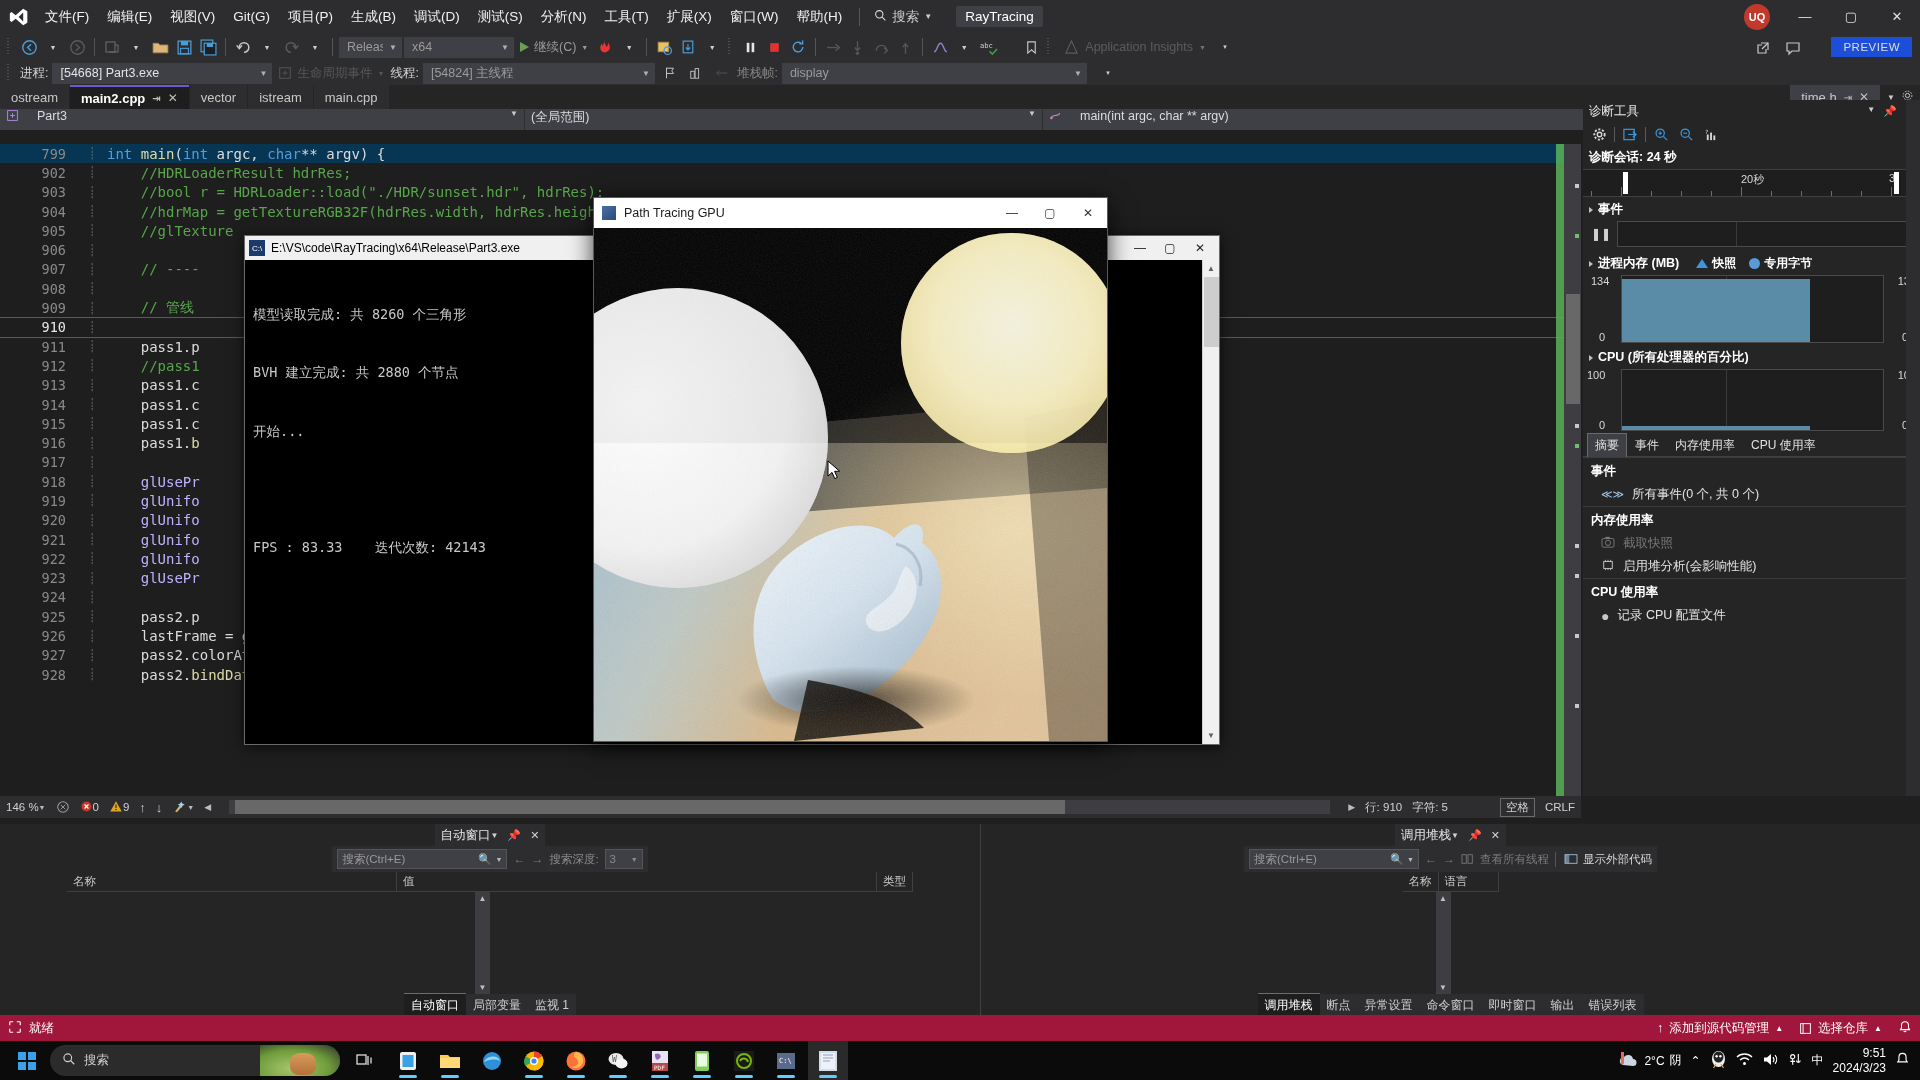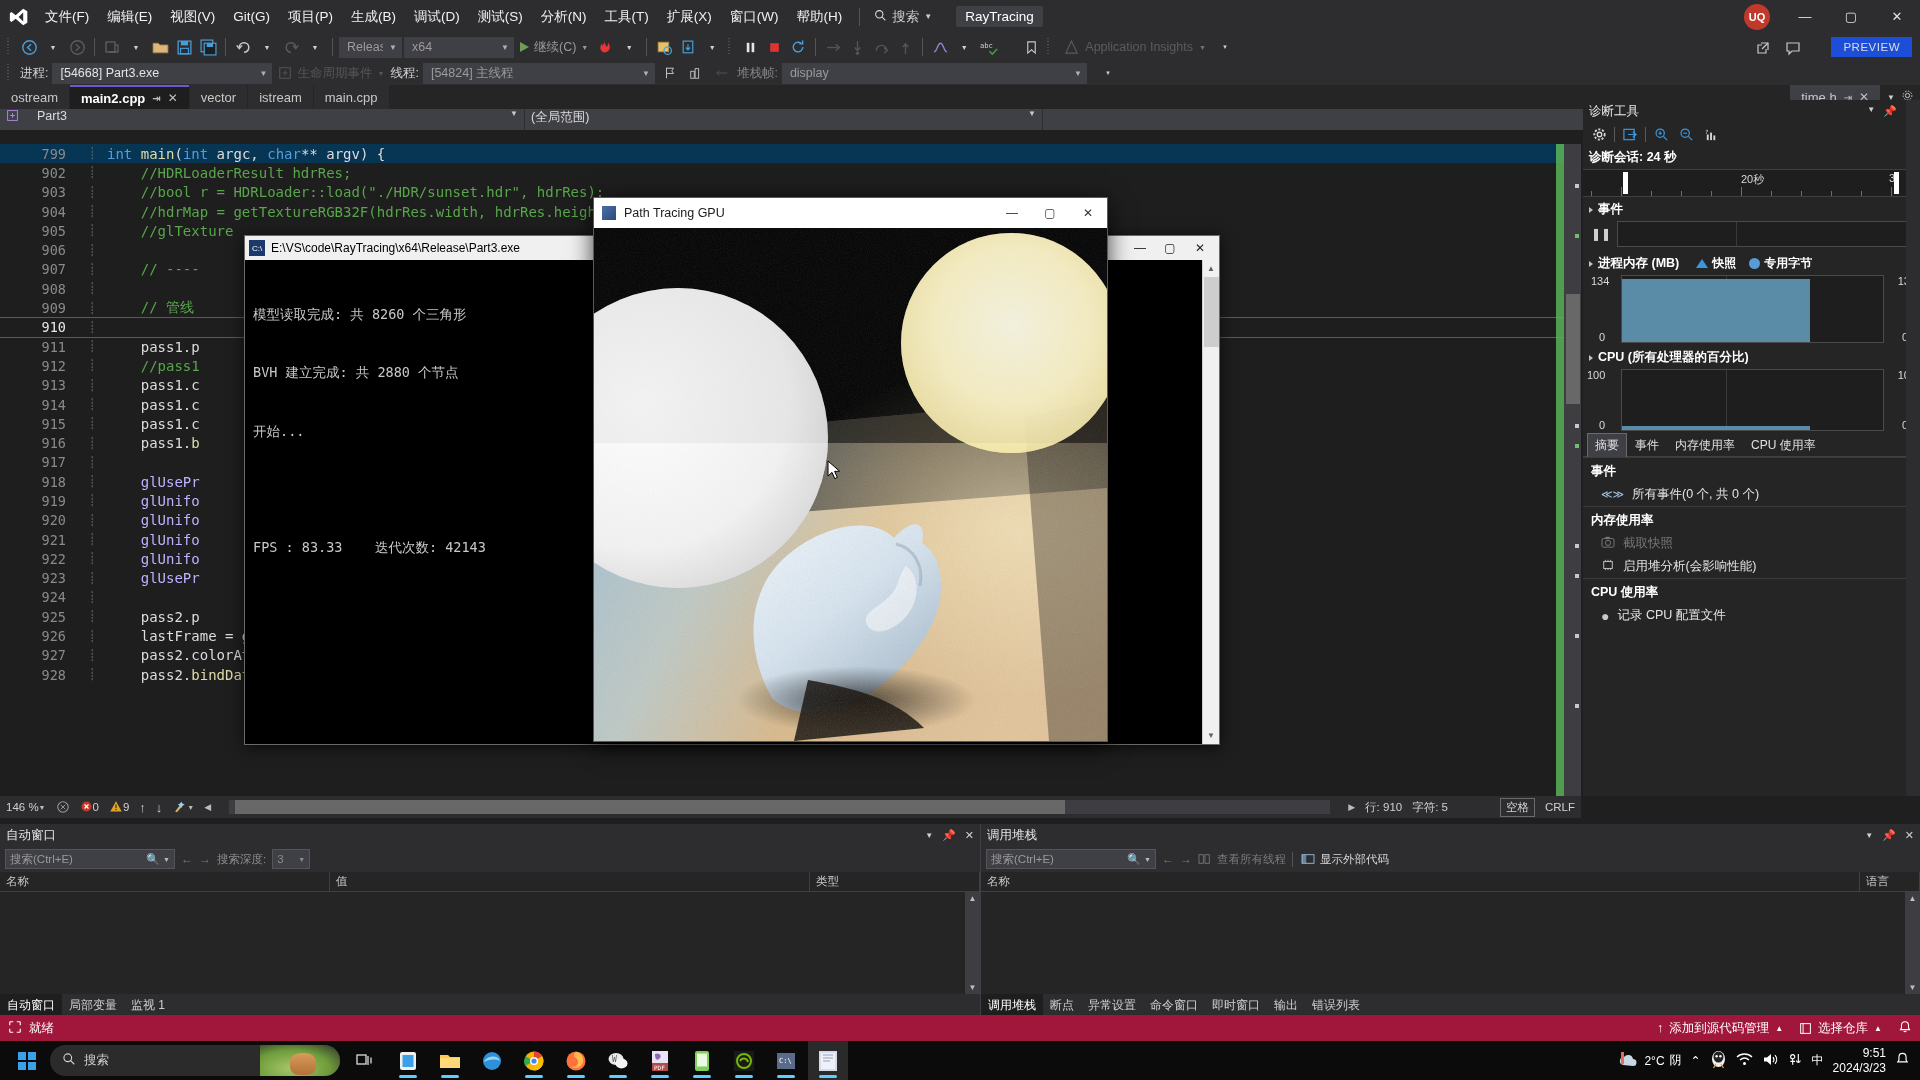--- a/index.html
+++ b/index.html
@@ -501,6 +501,16 @@
     </div>
     <div class="navcell" style="width:518px;">
       <span>(全局范围)</span>
+      <span class="ca">▼</span>
+    </div>
+    <div class="navcell" style="flex:1;">
+      <span>
+        <svg width="13" height="13" viewBox="0 0 16 16">
+            <path d="M3 11 C3 6 13 10 13 5" fill="none" stroke="#c586c0" stroke-width="1.4"></path>
+            <circle cx="3" cy="11" r="1.6" fill="#c586c0"></circle>
+          </svg>
+      </span>
+      <span>main(int argc, char ** argv)</span>
       <span class="ca">▼</span>
     </div>
   </div>

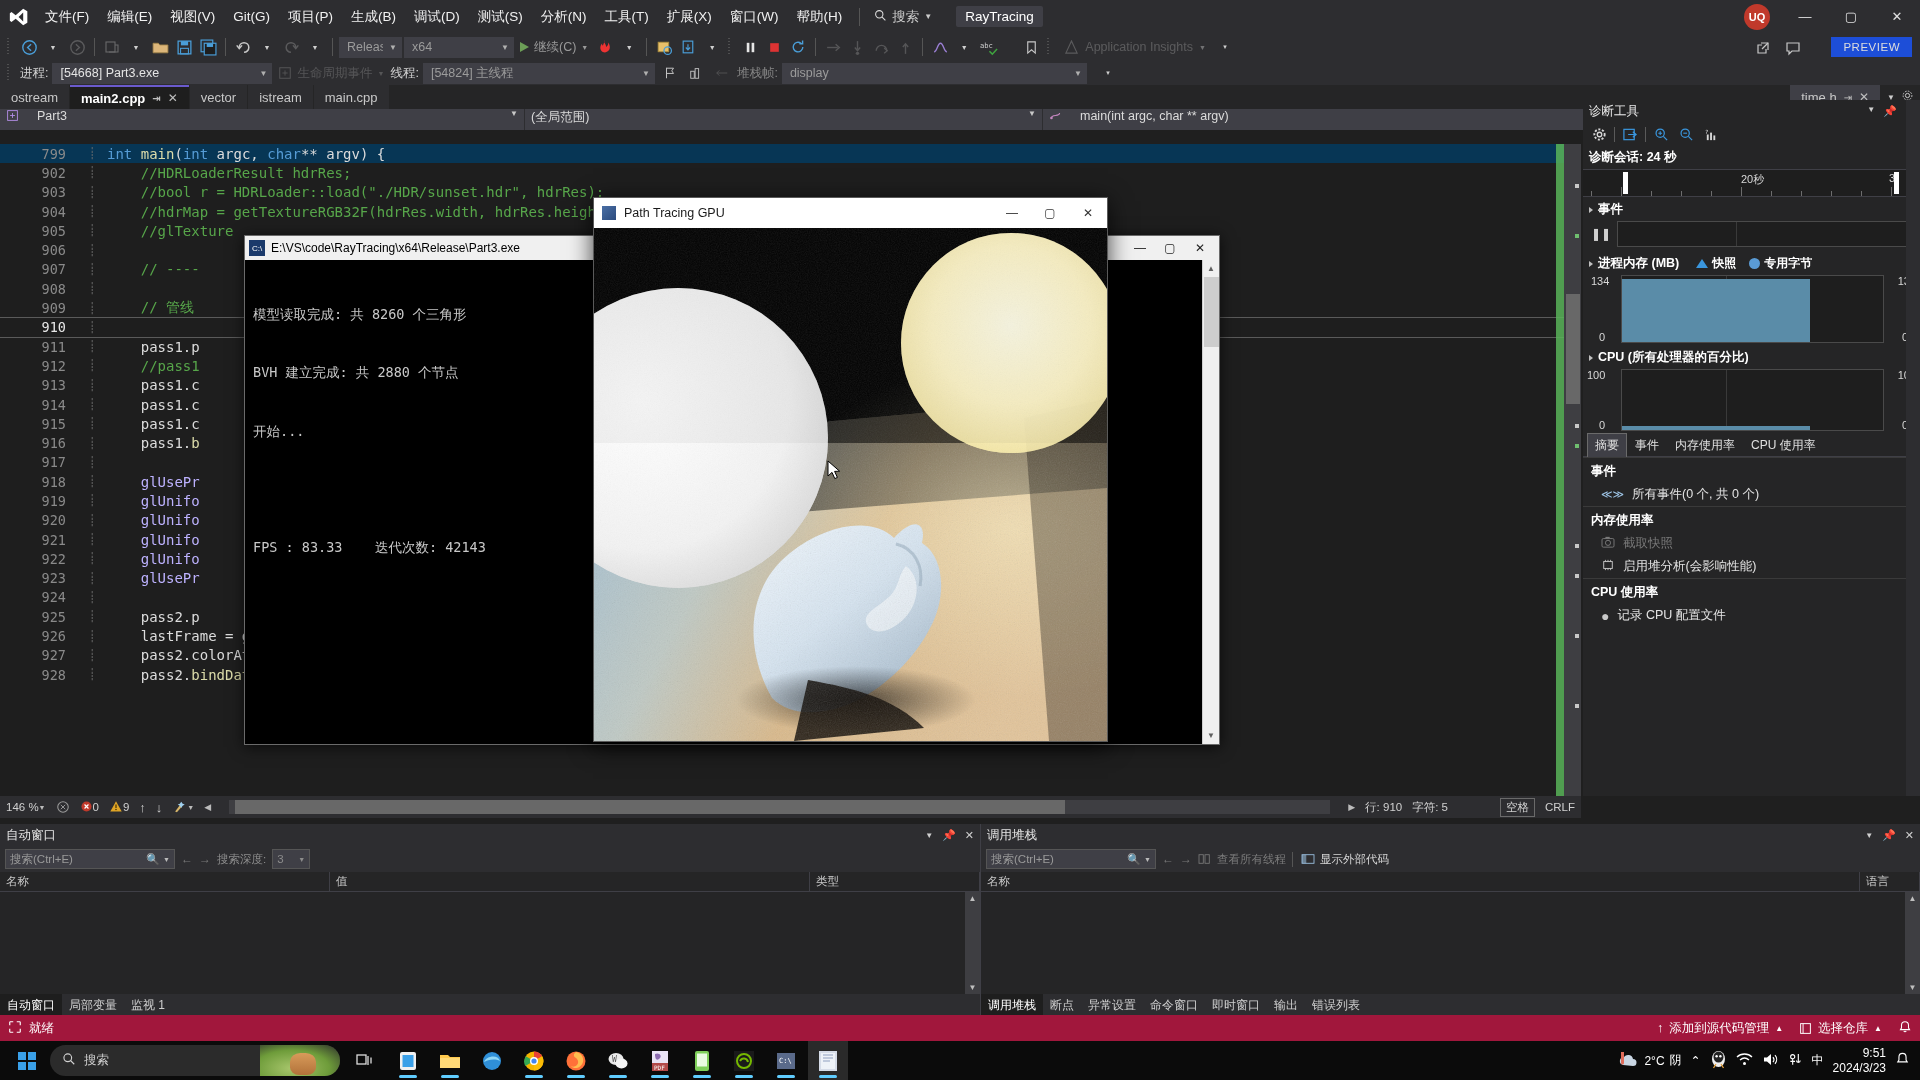--- a/index.html
+++ b/index.html
@@ -109,7 +109,7 @@
 
   
   .panels { position:absolute; left:0; right:0; display:flex; gap:0; }
-  .panel { background:#252526; display:flex; flex-direction:column; }
+  .panel { background:#252526; display:flex; flex-direction:column;align-items:center; }
   .panel-head { height:22px; background:#2d2d30; display:flex; align-items:center; padding:0 6px; font-size:12.5px; color:#e4e4e4;}
   .panel-head .r { margin-left:auto; display:flex; gap:9px; align-items:center; color:#d0d0d0; font-size:11px;}
   .panel-tb { height:26px; background:#2d2d30; display:flex; align-items:center; gap:6px; padding:0 5px; }

